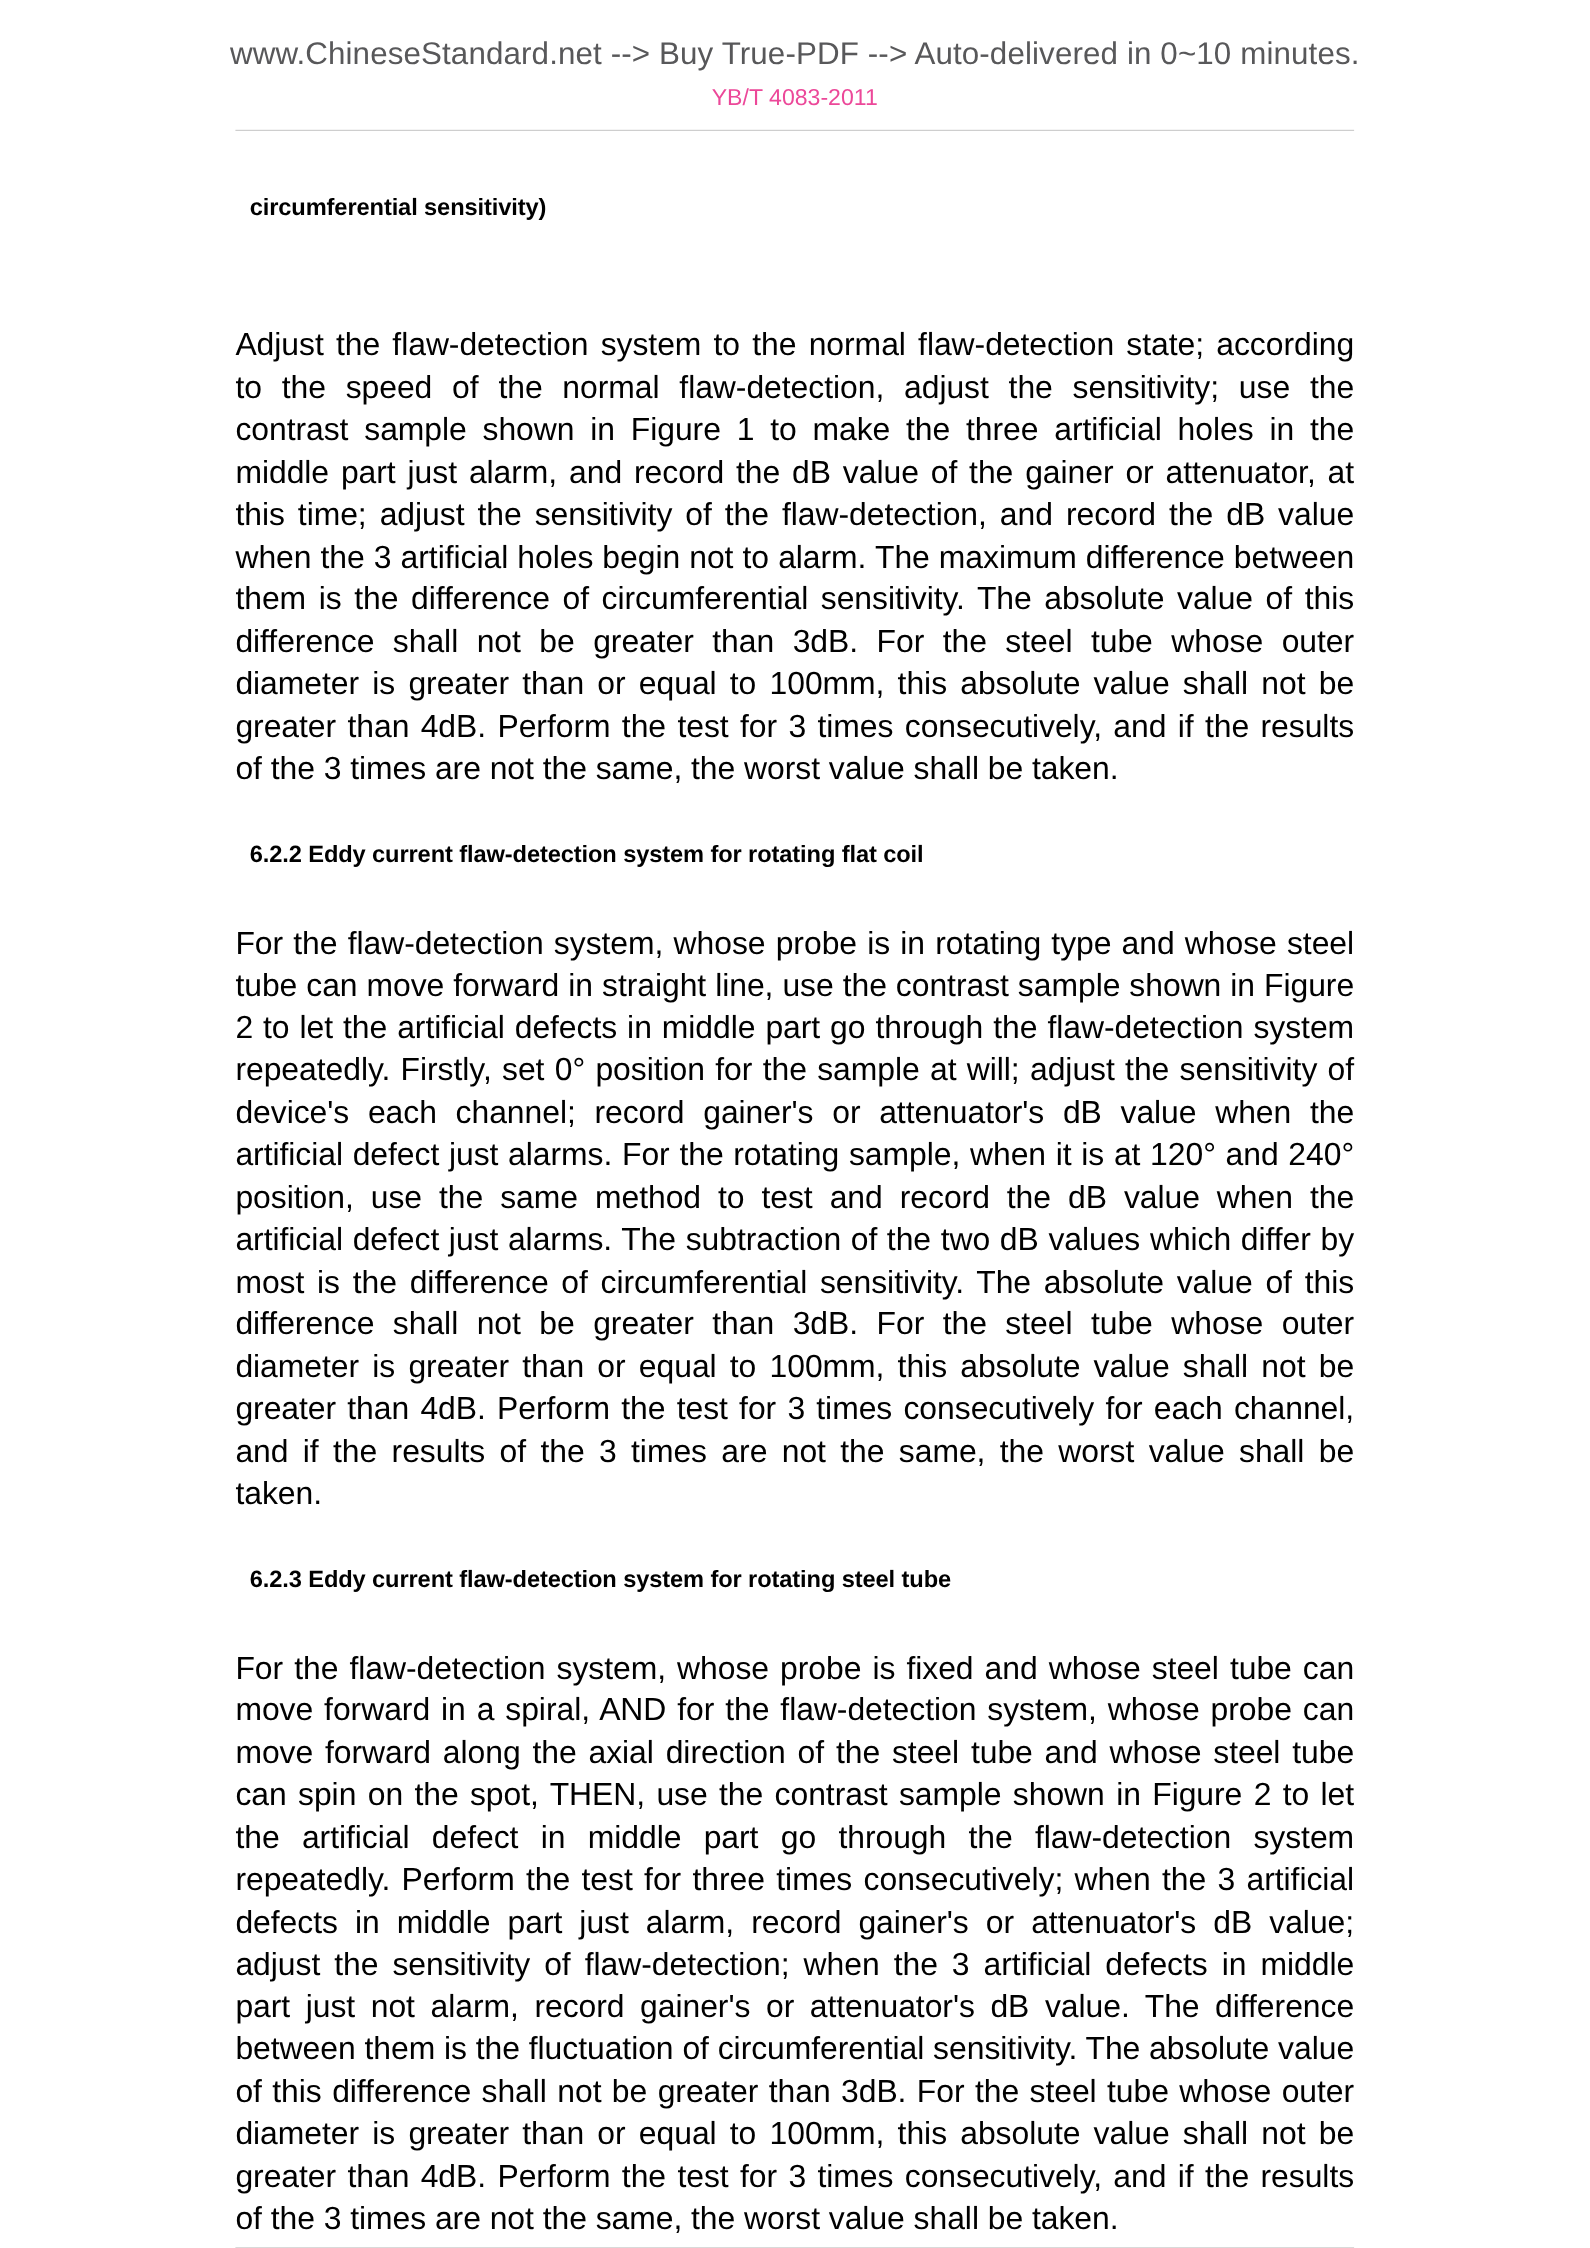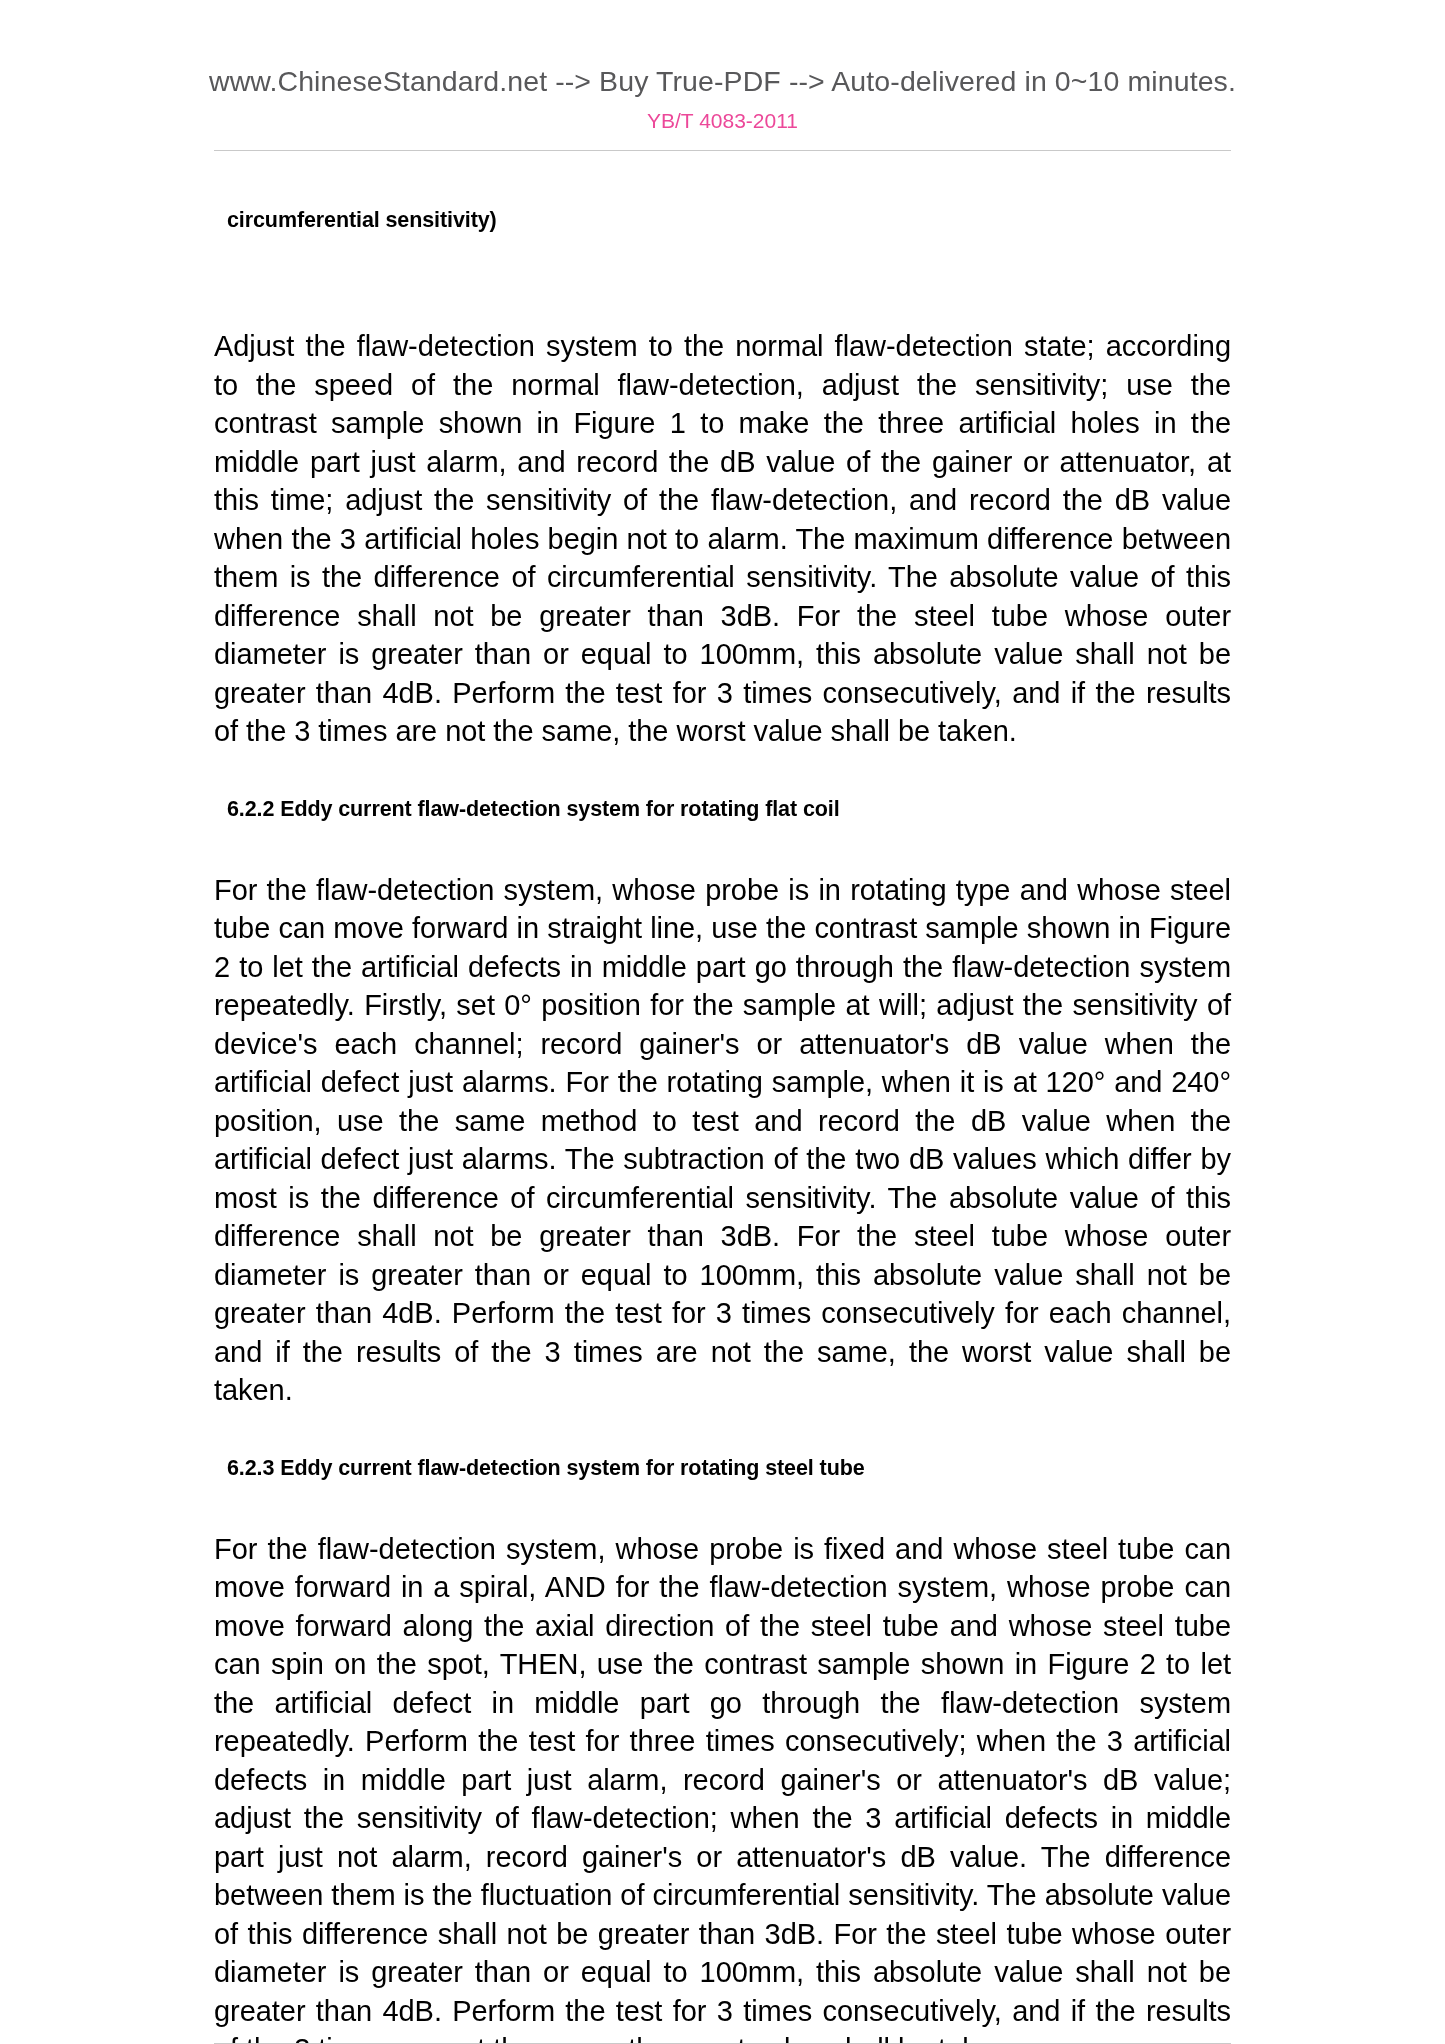--- a/index.html
+++ b/index.html
@@ -22,7 +22,7 @@
 
   
   .header {
-    padding-top: 64px;
+    padding-top: 32px;
     text-align: center;
   }
   .header-line1 {

